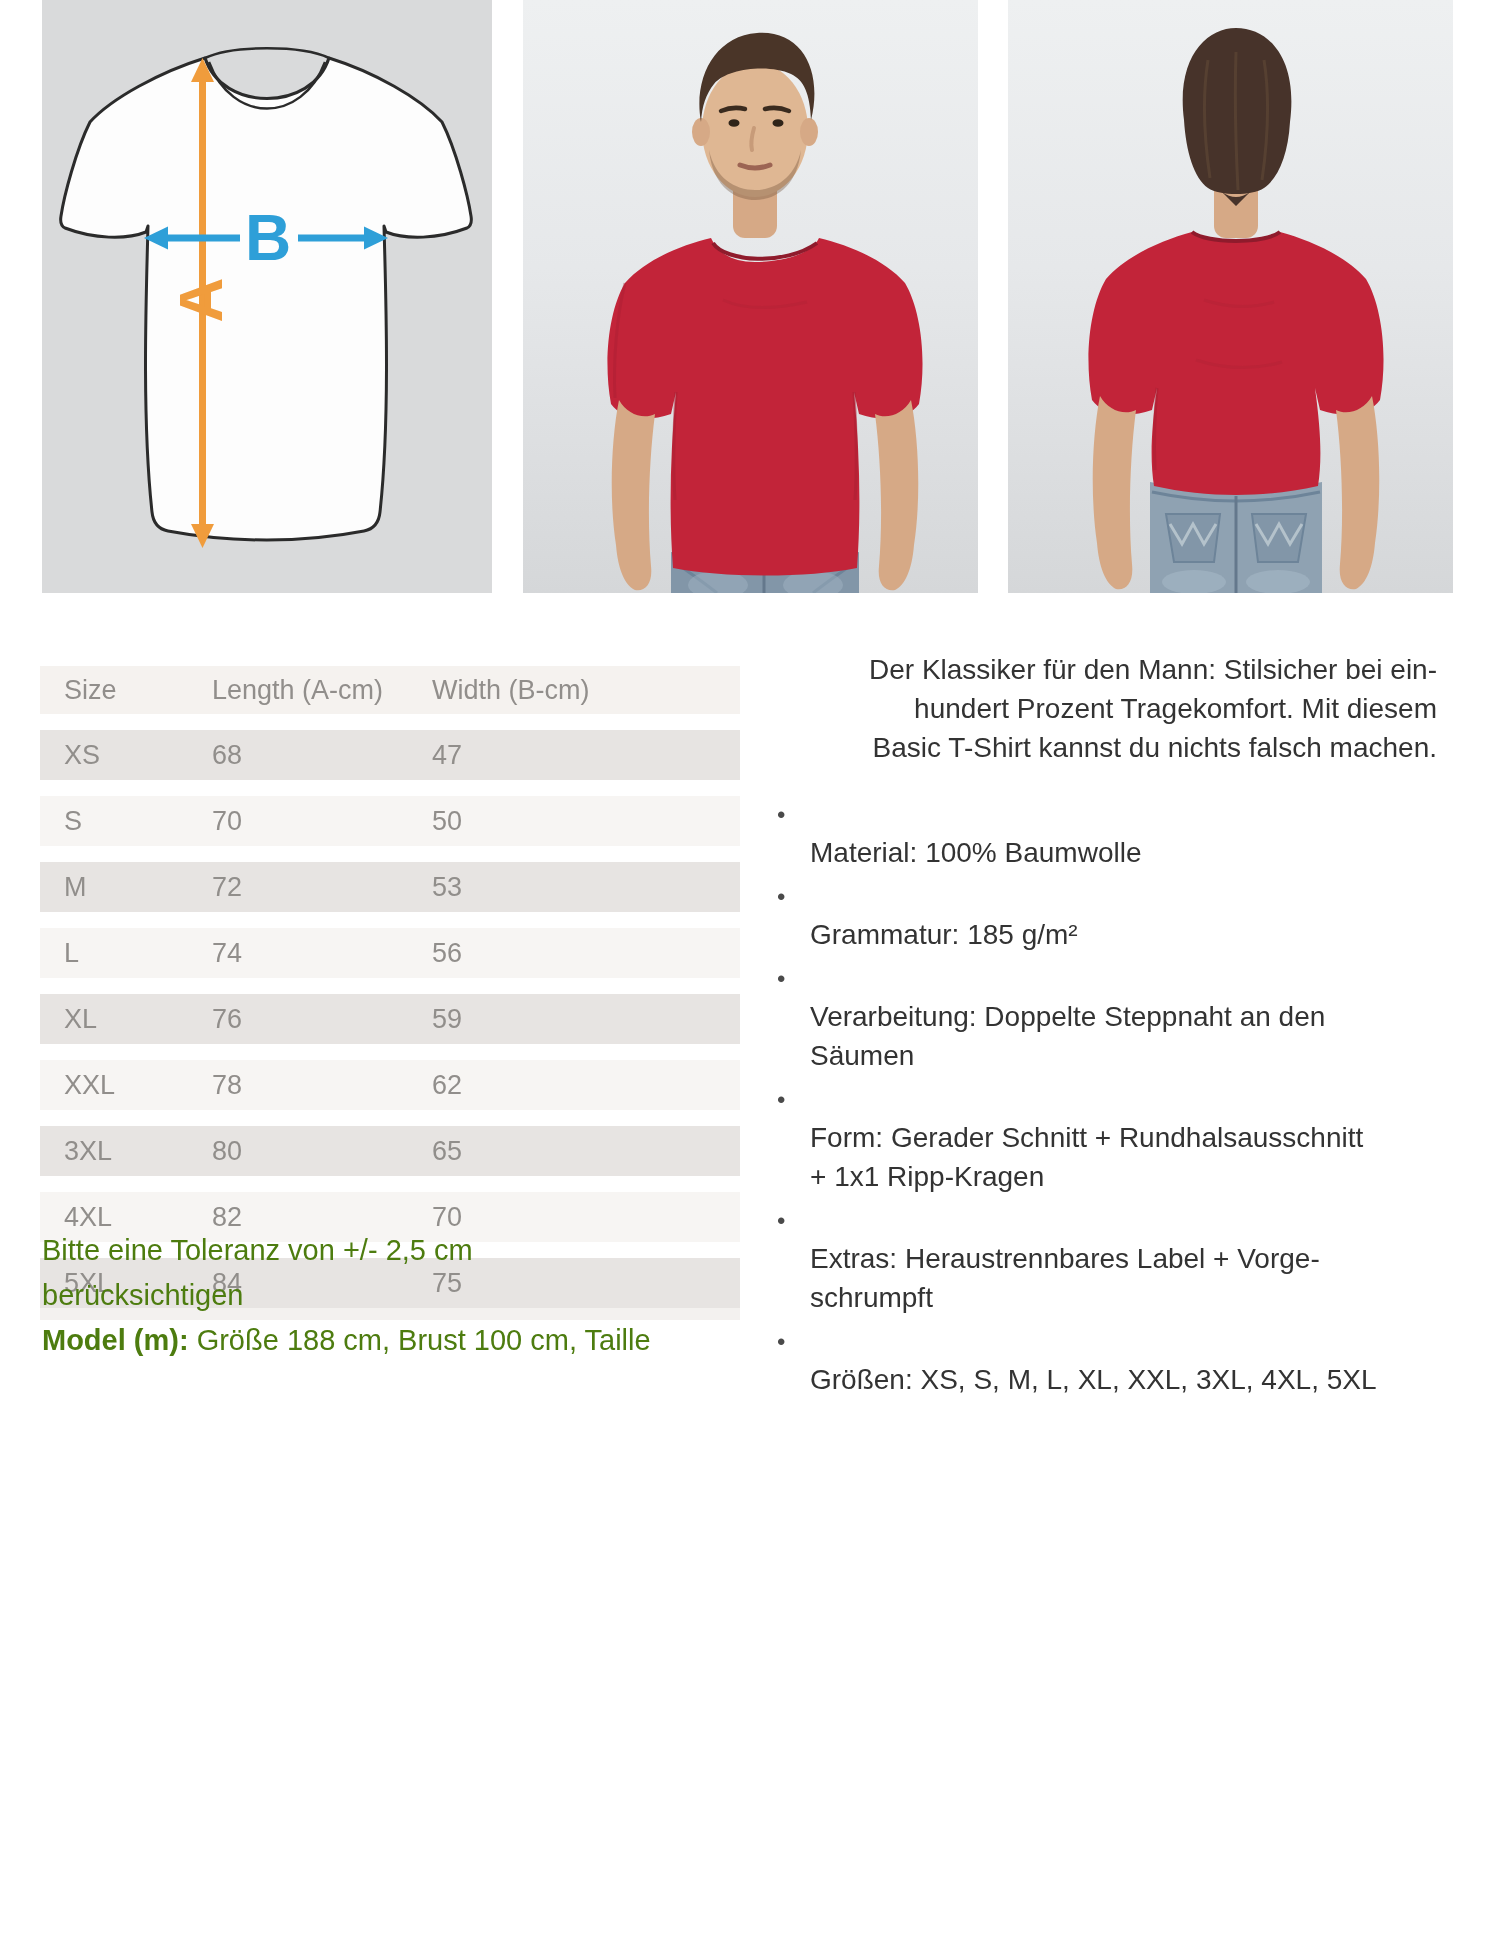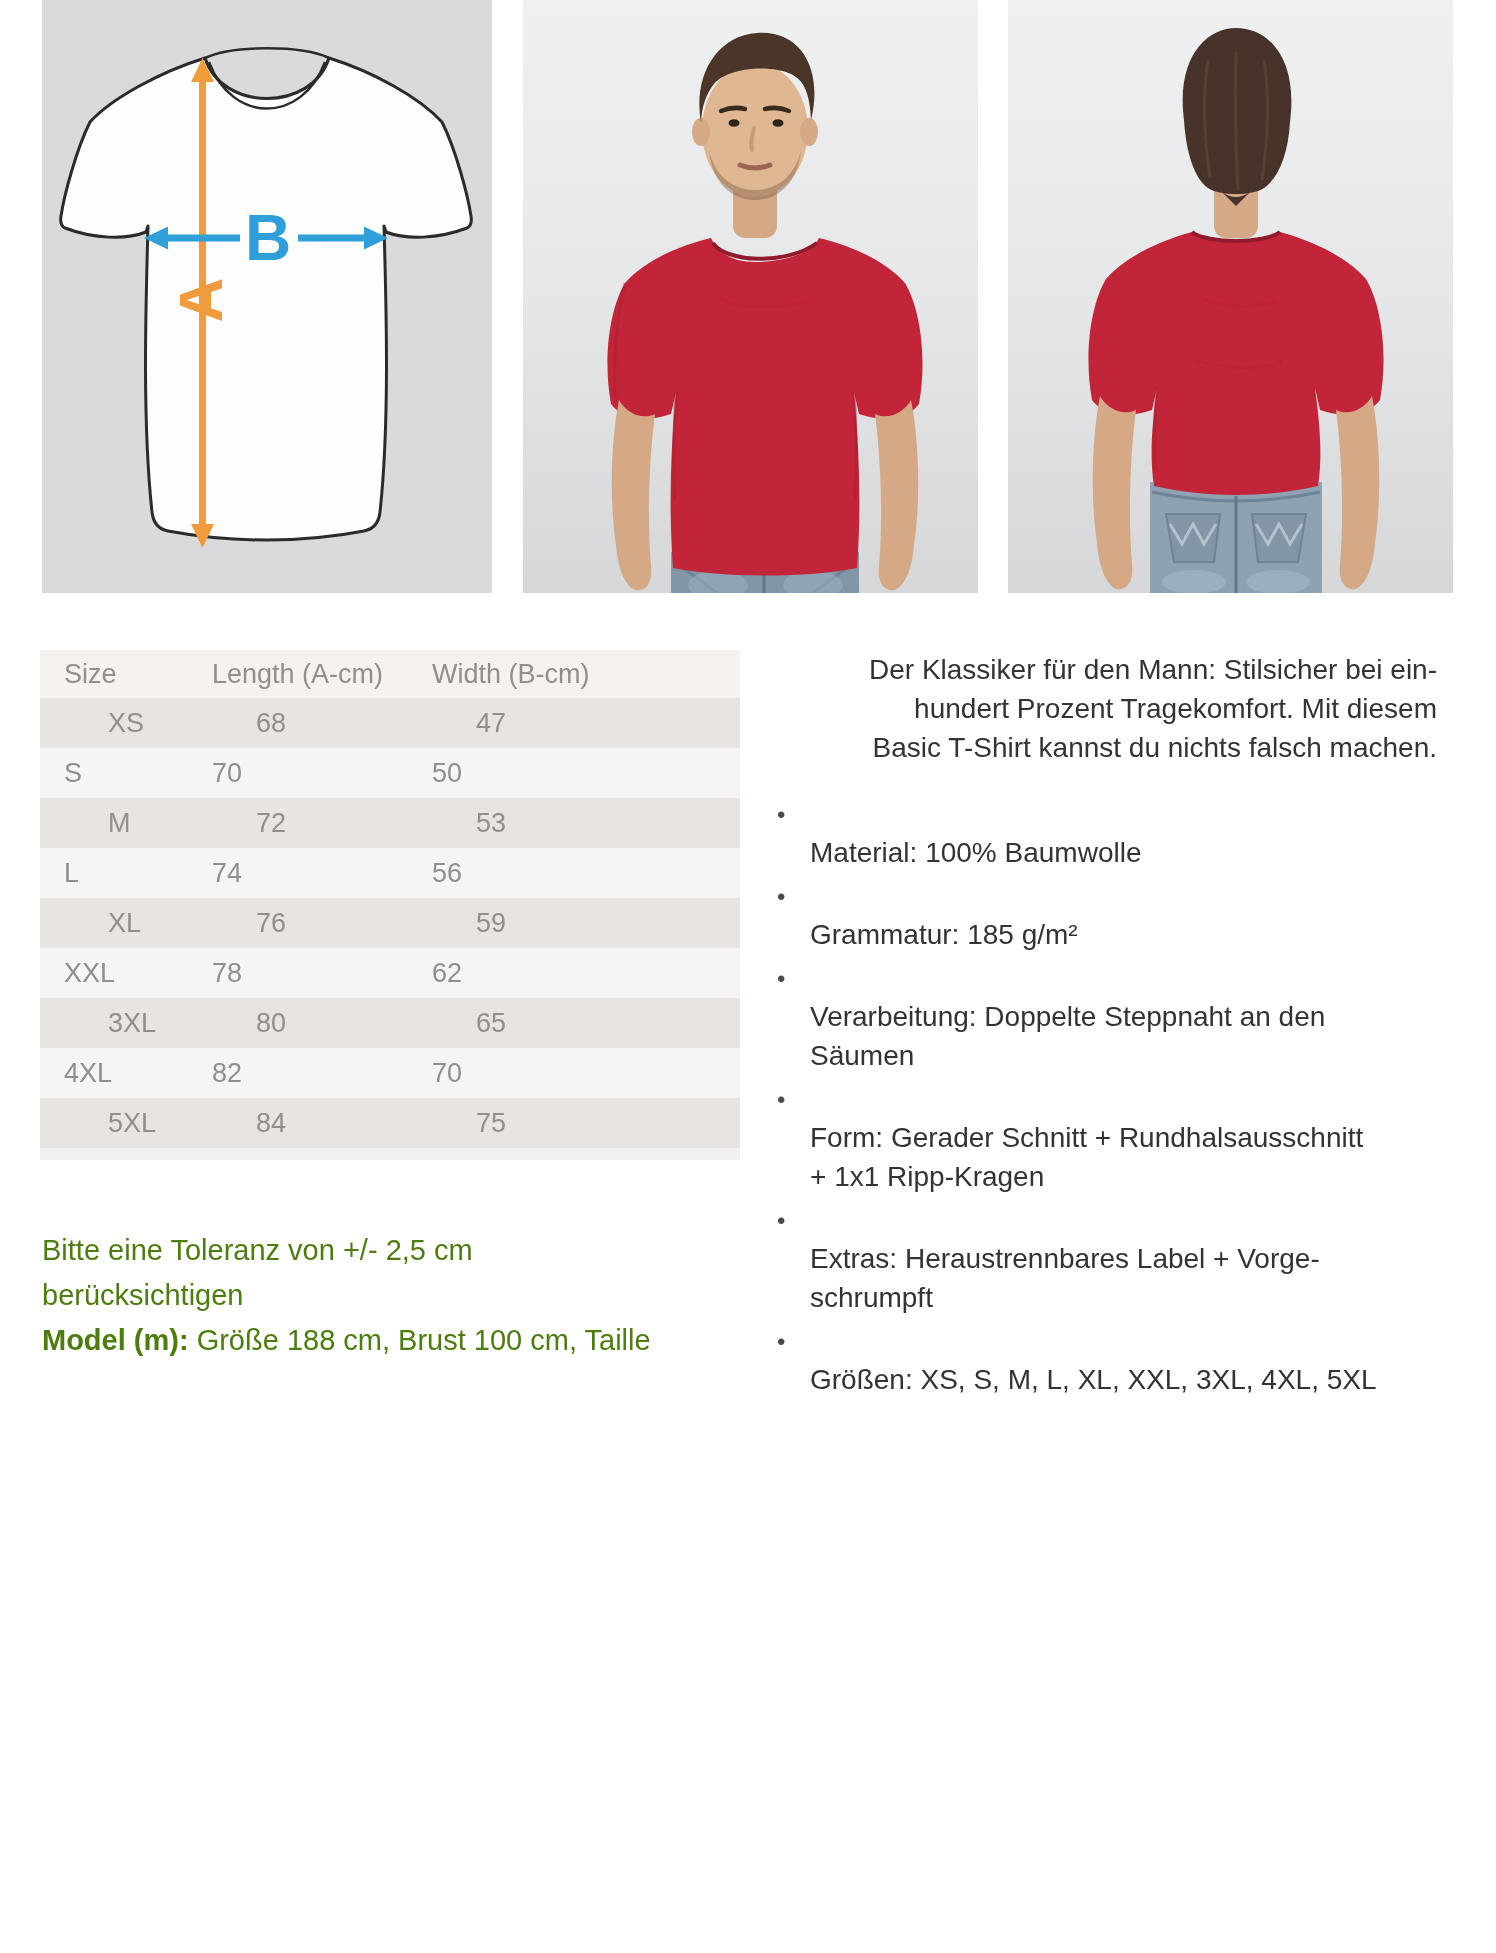--- a/index.html
+++ b/index.html
@@ -15,7 +15,7 @@
 
   
   .size-table{position:absolute;left:40px;top:650px;width:700px;font-size:27px;color:#918e8b;}
-  .t-row{display:flex;align-items:center;height:50px;}
+  .t-row{display:flex;align-items:center;height:50px;margin-top:16px;}
   .t-row.header{height:48px;background:#f5f2ef;}
   .t-row.alt{background:#e7e4e2;padding-left:44px;}
   .t-row.light{background:#f7f5f3;}

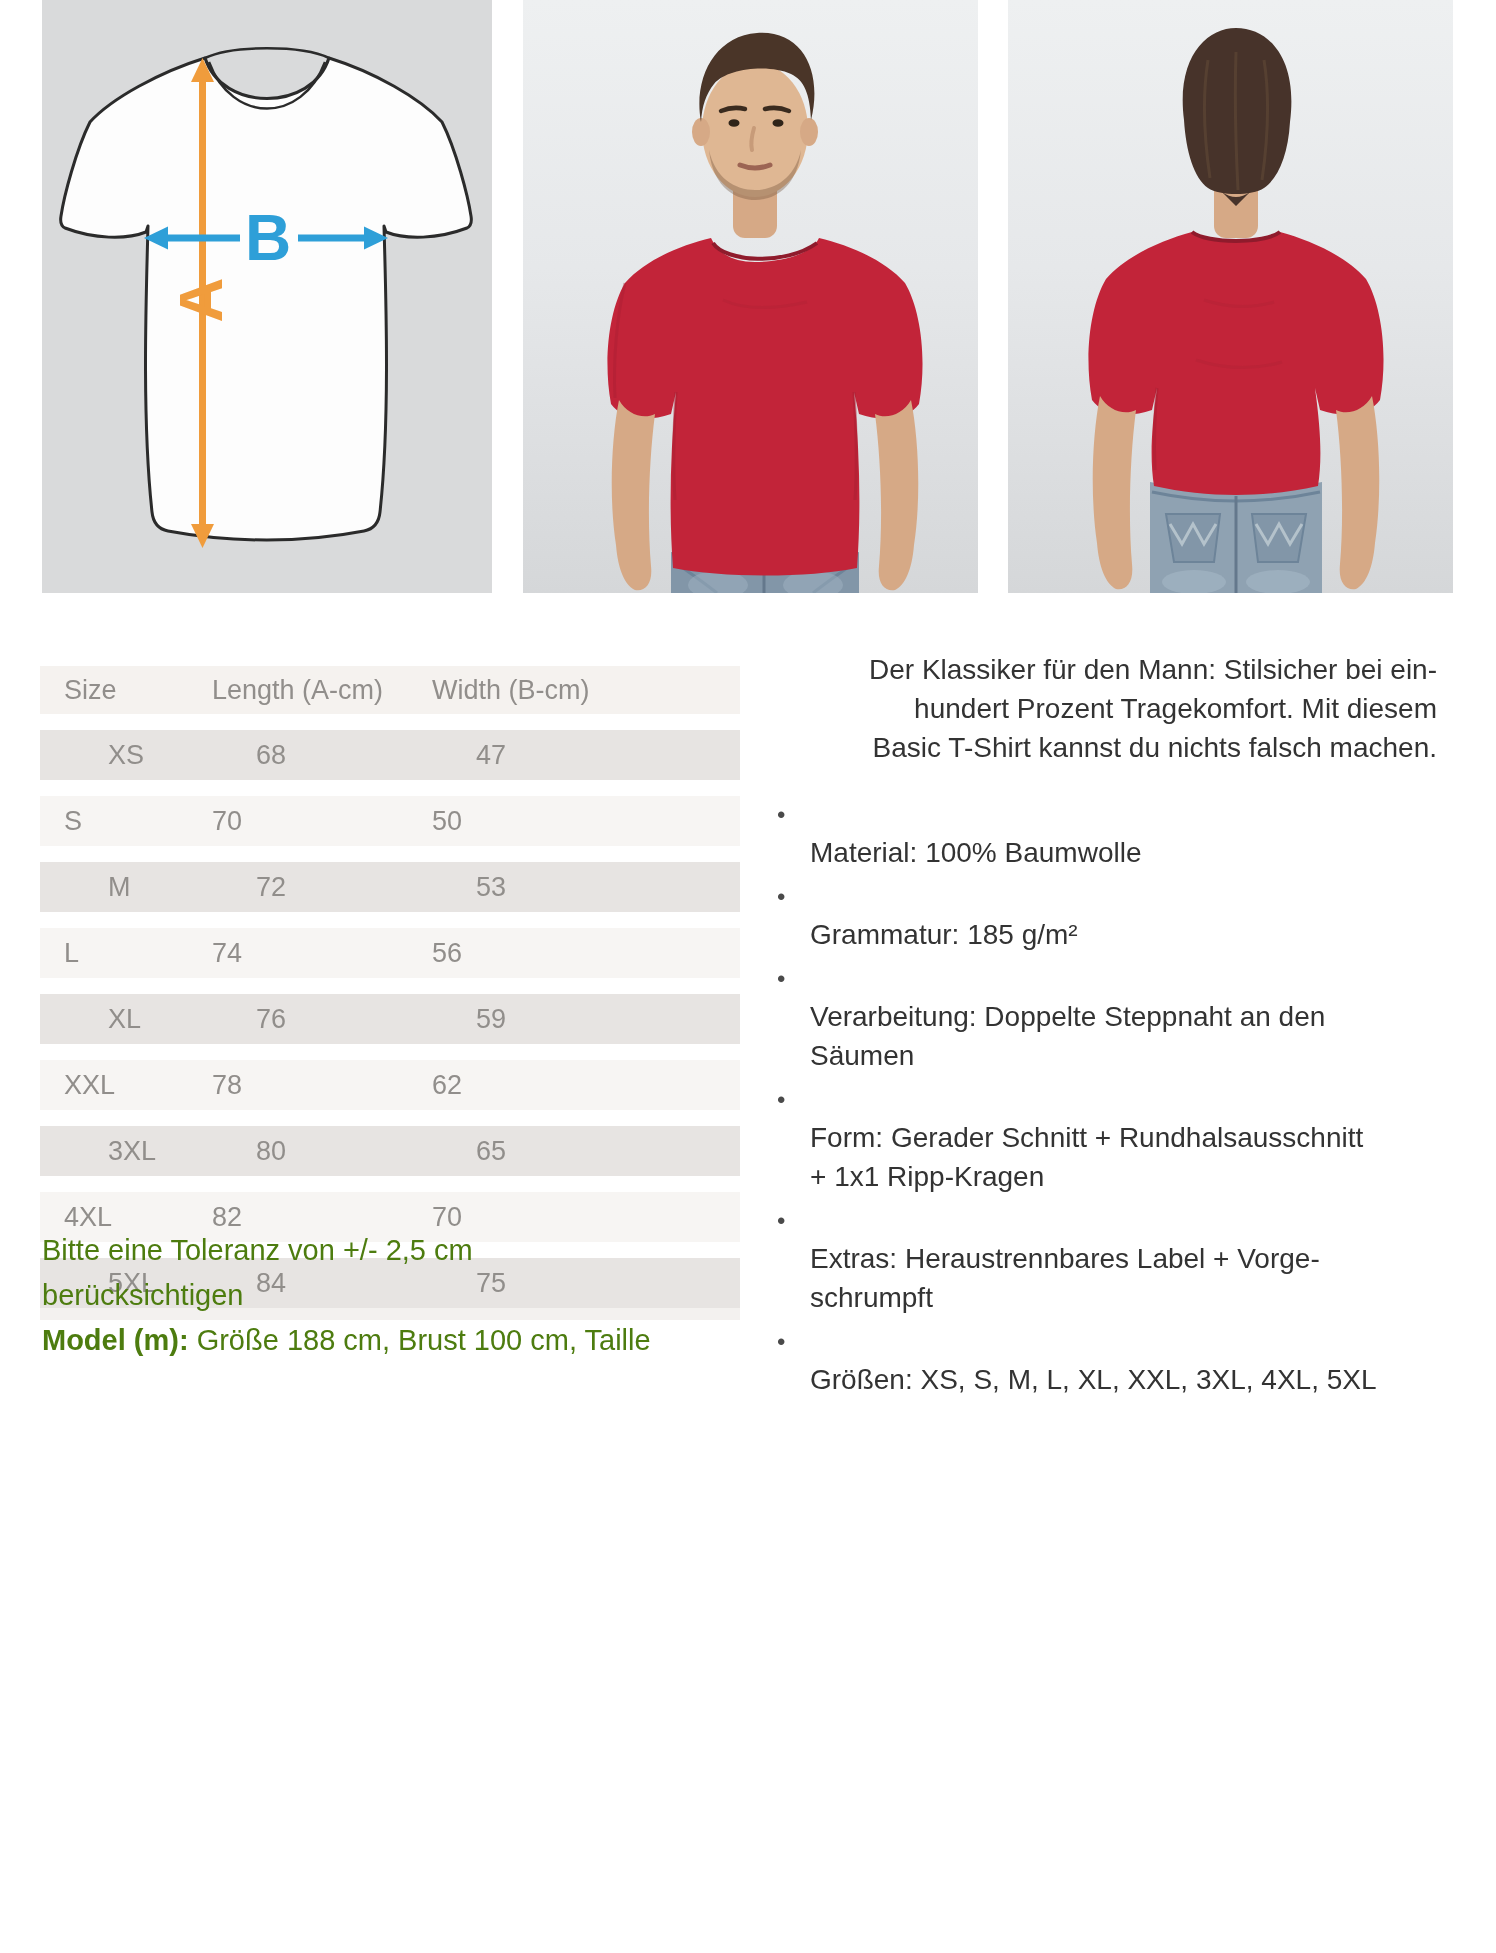--- a/index.html
+++ b/index.html
@@ -17,7 +17,7 @@
   .size-table{position:absolute;left:40px;top:650px;width:700px;font-size:27px;color:#918e8b;}
   .t-row{display:flex;align-items:center;height:50px;margin-top:16px;}
   .t-row.header{height:48px;background:#f5f2ef;}
-  .t-row.alt{background:#e7e4e2;padding-left:44px;}
+  .t-row.alt{background:#e7e4e2;}
   .t-row.light{background:#f7f5f3;}
   .c1{width:148px;padding-left:24px;}
   .c2{width:220px;}

